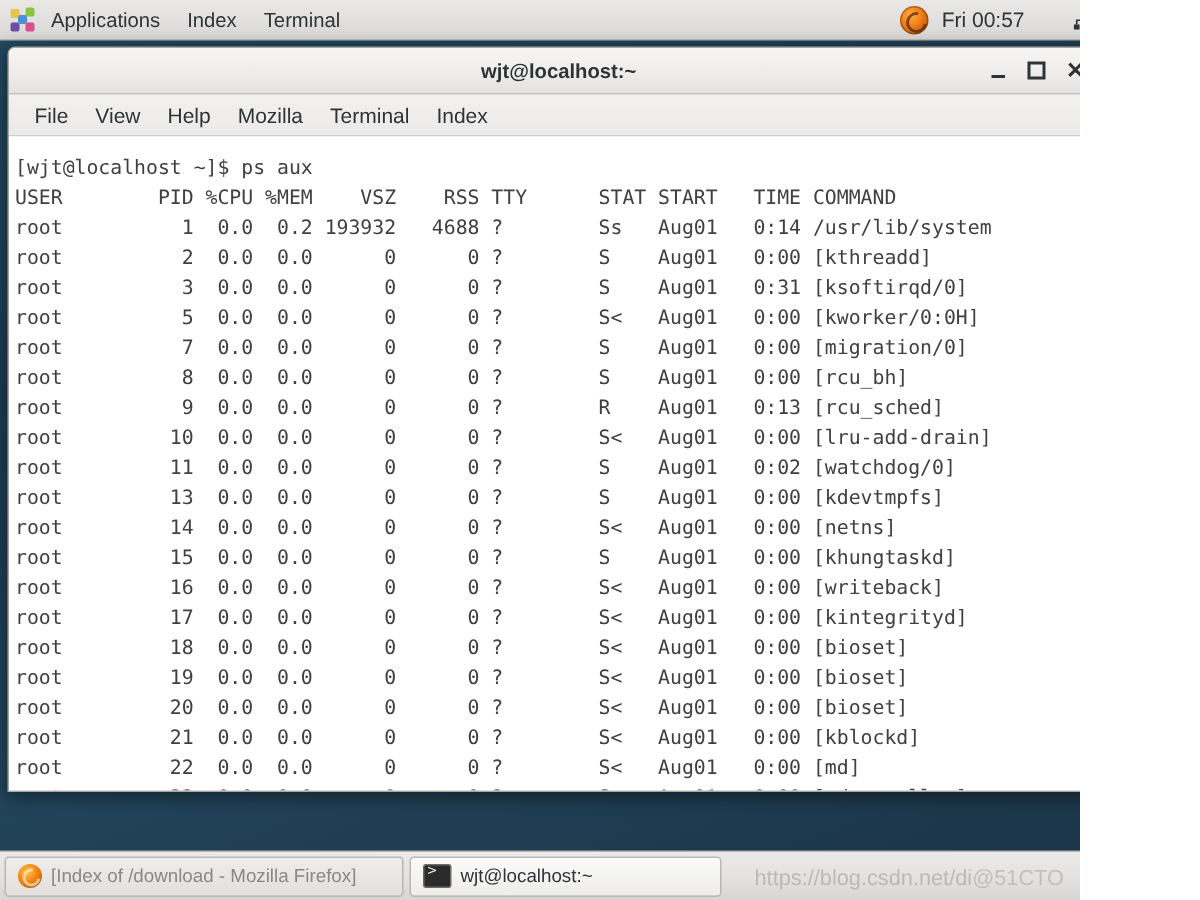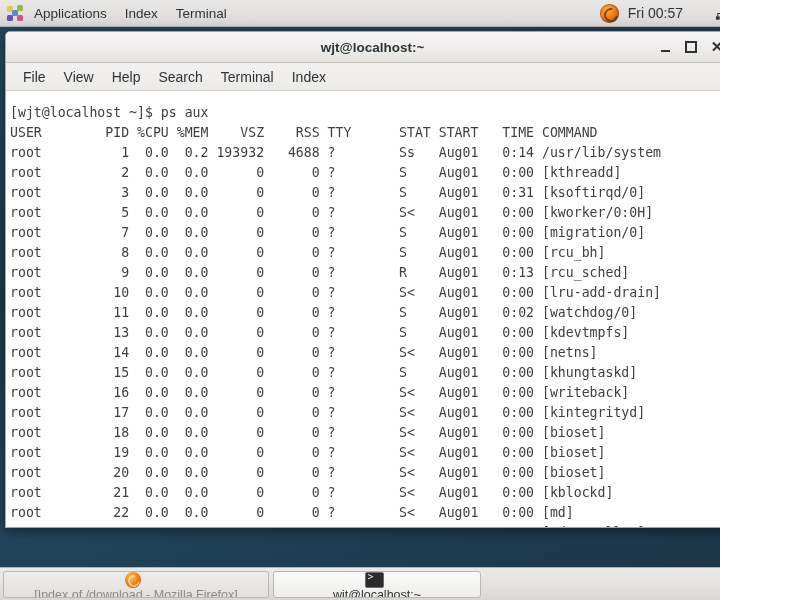--- a/index.html
+++ b/index.html
@@ -324,7 +324,7 @@
       <span class="menu-item">File</span>
       <span class="menu-item">View</span>
       <span class="menu-item">Help</span>
-      <span class="menu-item">Search</span>
+      <span class="menu-item">Mozilla</span>
       <span class="menu-item">Terminal</span>
       <span class="menu-item">Index</span>
     </div>

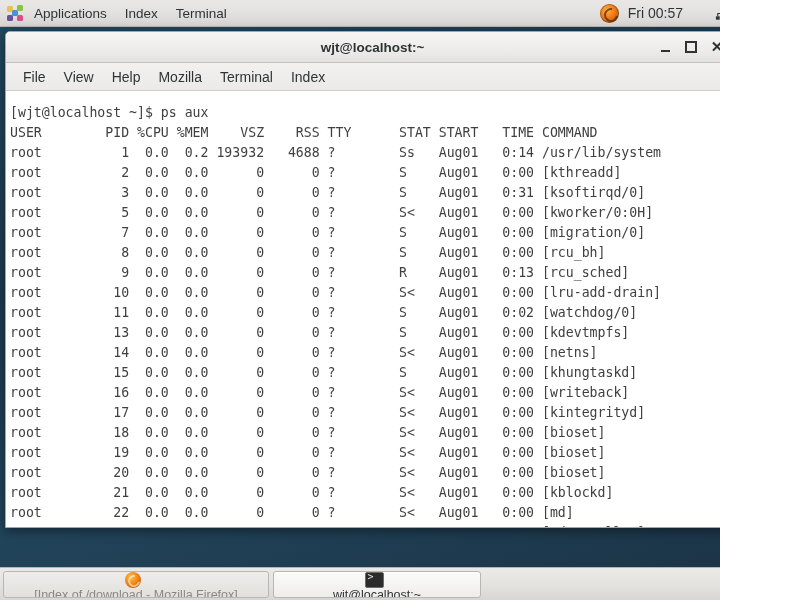--- a/index.html
+++ b/index.html
@@ -198,7 +198,6 @@
     white-space: nowrap;
     overflow: hidden;
     cursor: default;
-    flex-direction: column;
   }
   #task-firefox {
     width: 248px;

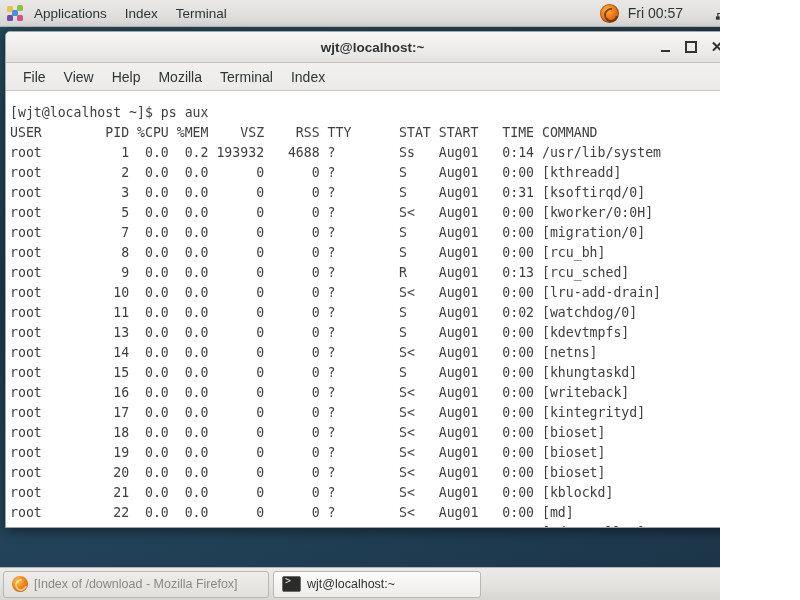--- a/index.html
+++ b/index.html
@@ -373,6 +373,9 @@
       <span>wjt@localhost:~</span>
     </div>
 
+    <div id="watermark">
+      <span>https://blog.csdn.net/di</span><span class="wm-tag">@51CTO</span>
+    </div>
 
     <div id="workspace-switcher">
       <span>1/4</span>

